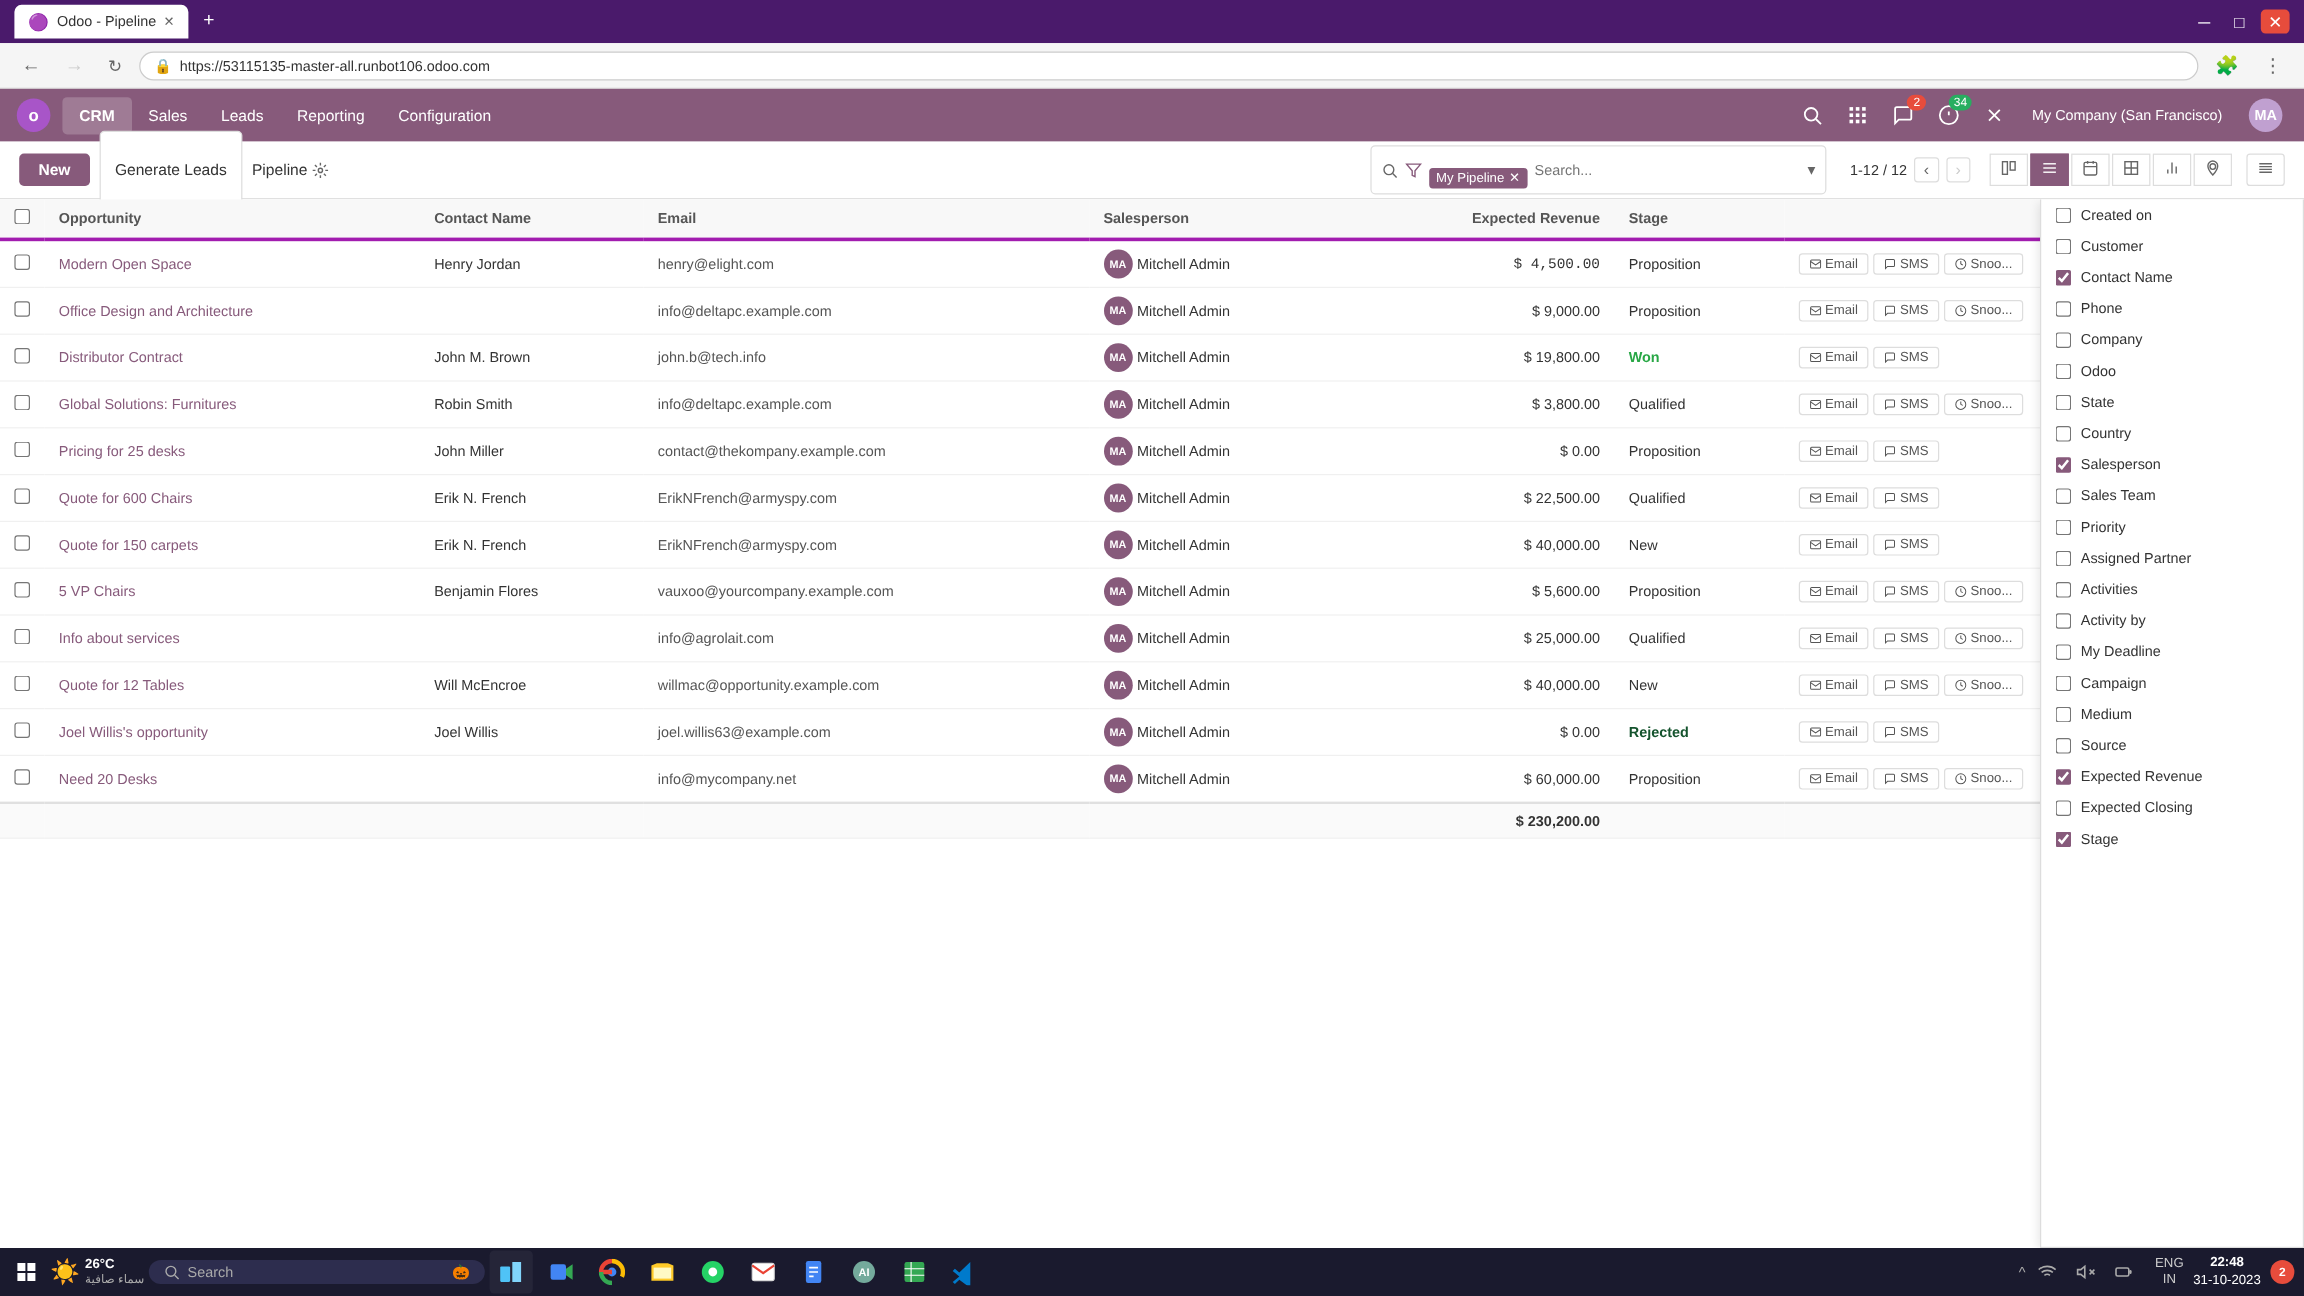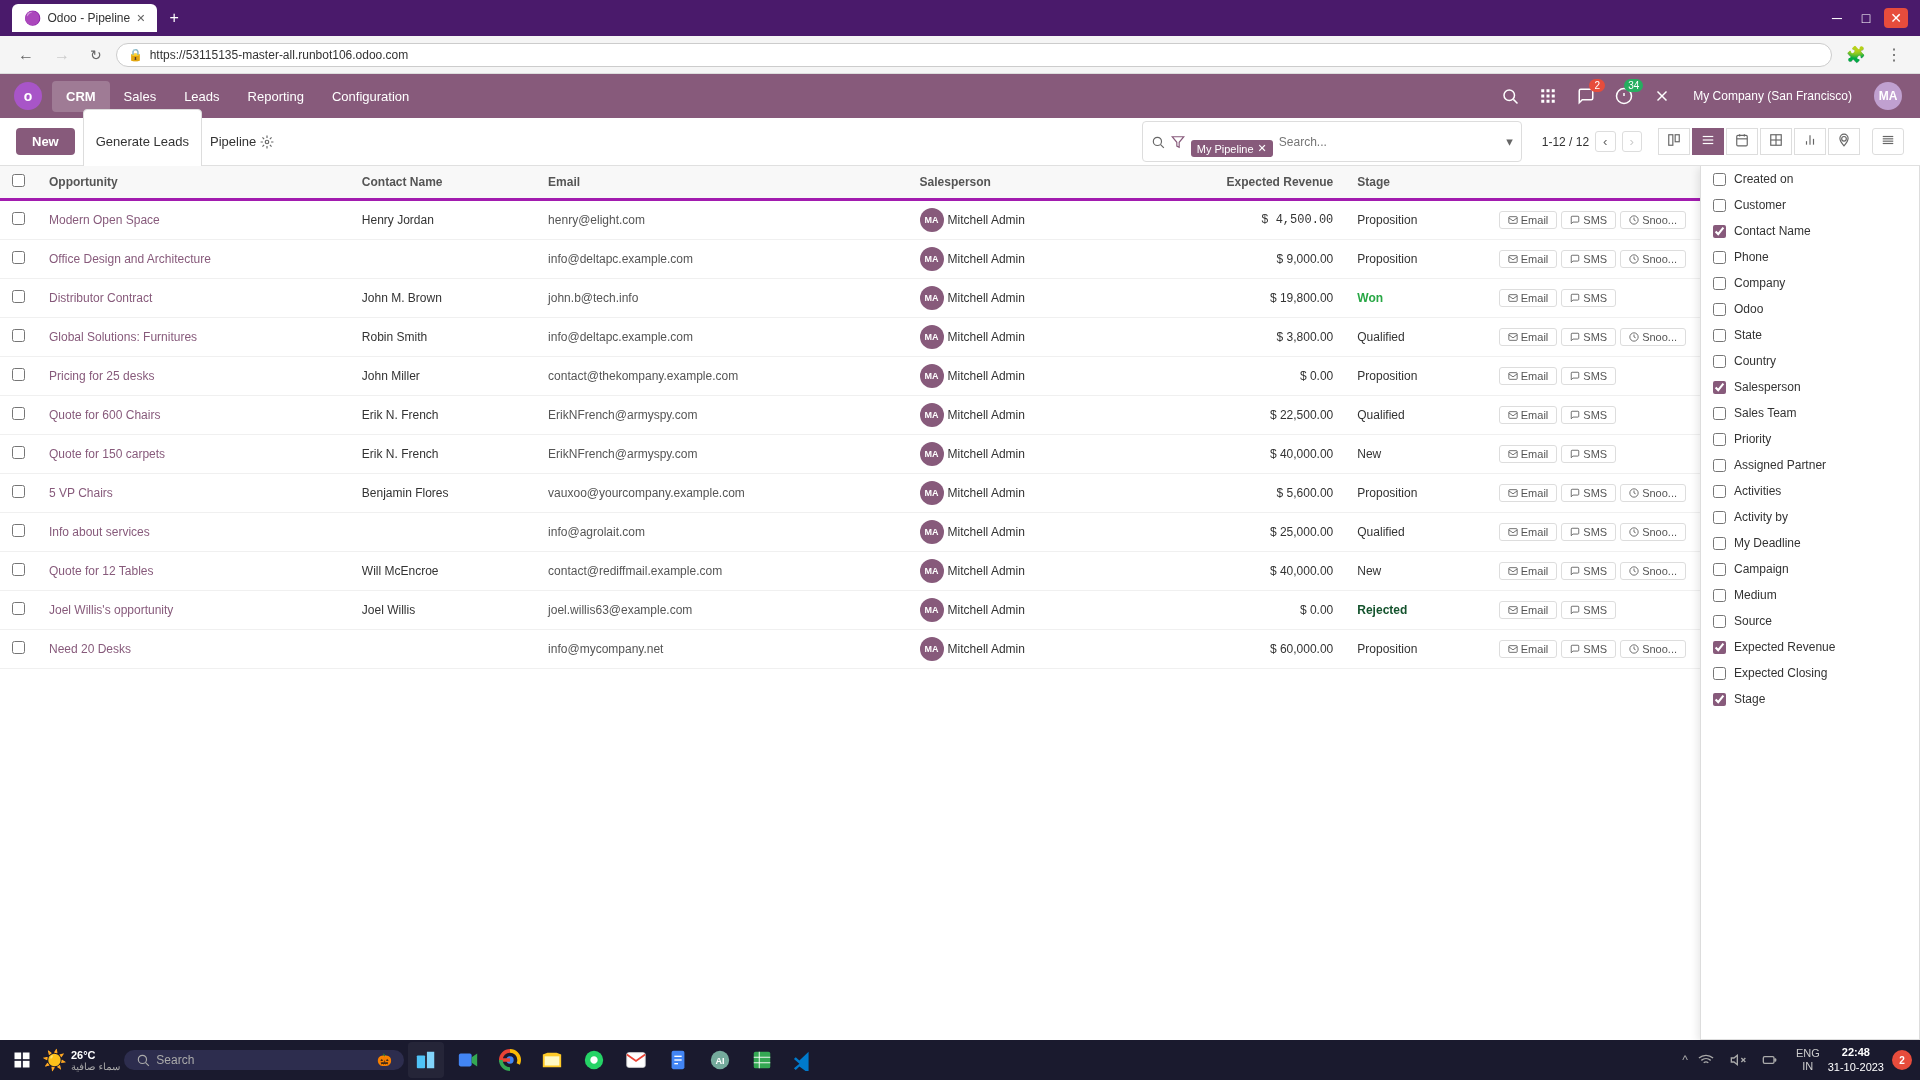--- a/index.html
+++ b/index.html
@@ -799,7 +799,7 @@
     <td class="checkbox-col"><input type="checkbox" style=""></td>
     <td style="color:#875a7b;cursor:pointer;">Quote for 12 Tables</td>
     <td>Will McEncroe</td>
-    <td style="color:#555;">contact@rediffmail.example.com</td>
+    <td style="color:#555;">willmac@opportunity.example.com</td>
     <td>
       <div style="display:flex;align-items:center;gap:4px;">
         <div style="width:24px;height:24px;border-radius:50%;background:#875a7b;color:#fff;display:inline-flex;align-items:center;justify-content:center;font-size:9px;font-weight:bold;flex-shrink:0;">MA</div>

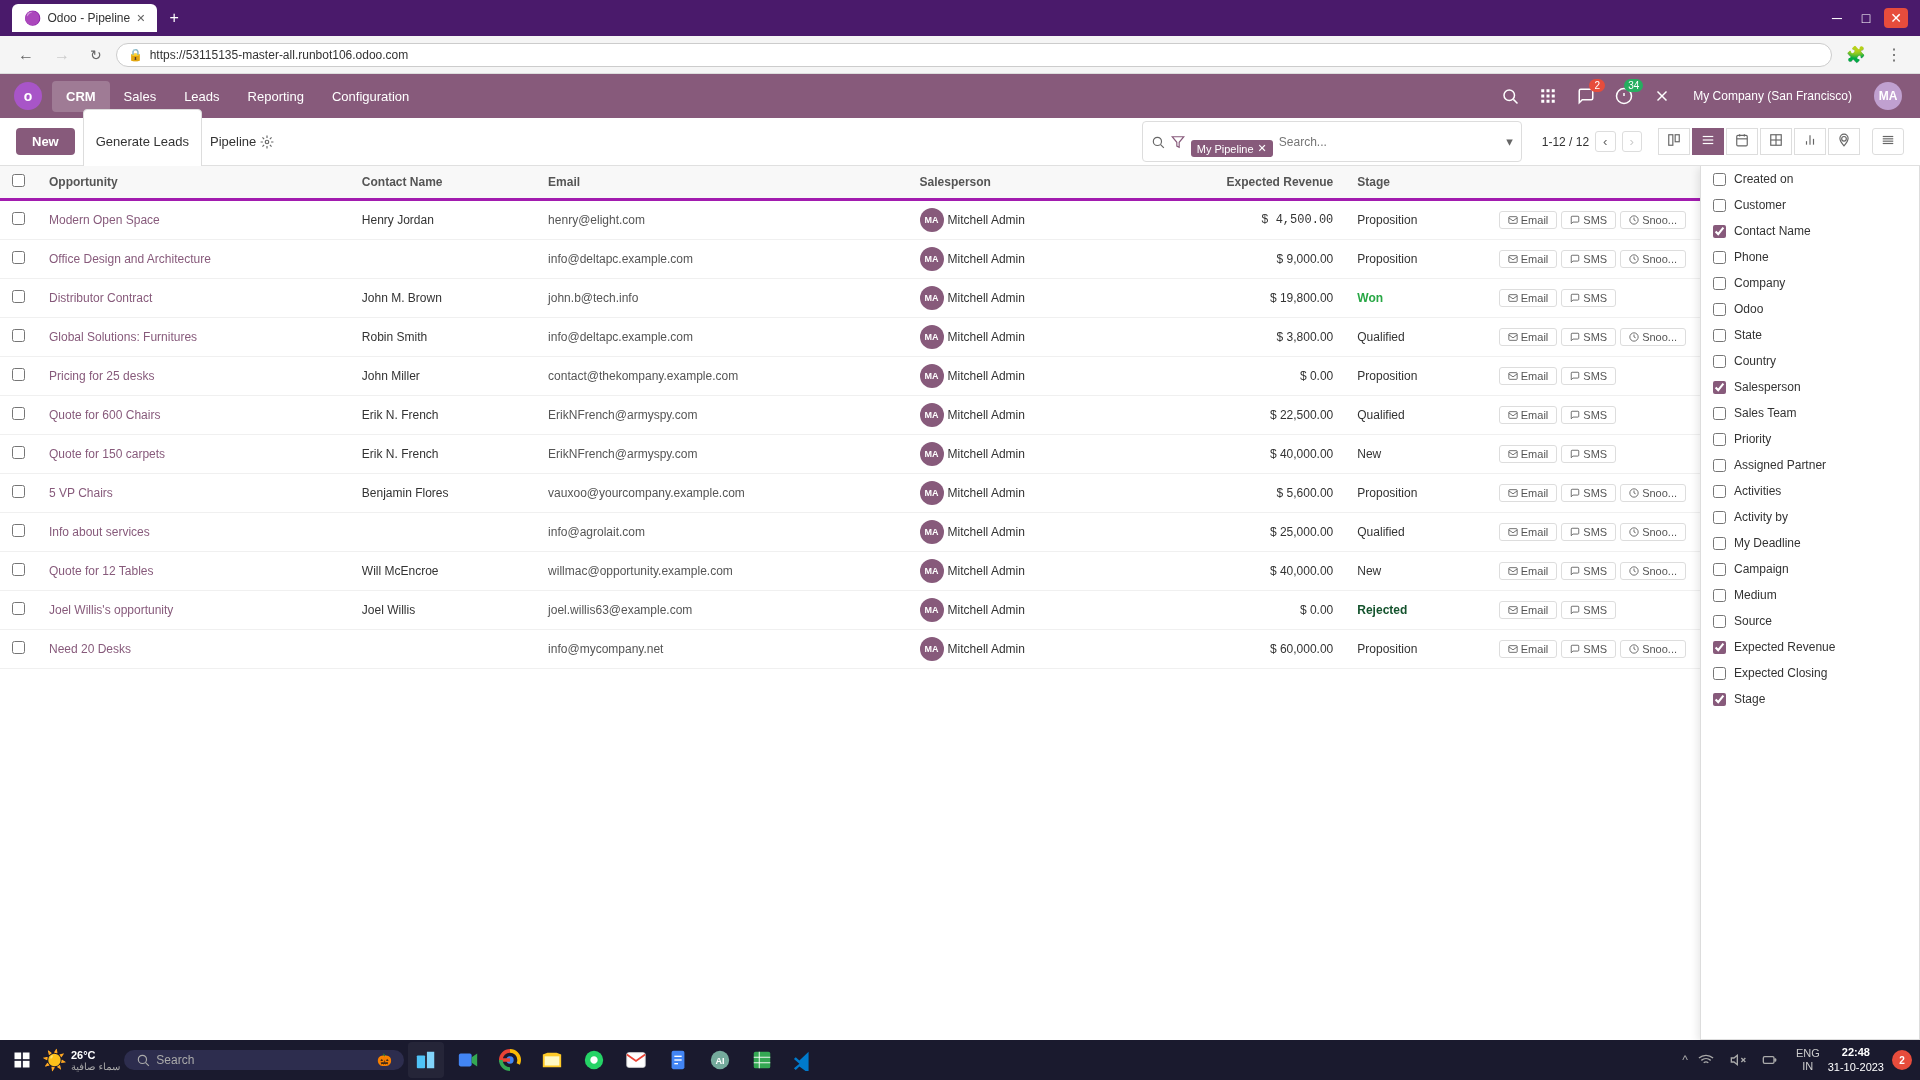--- a/index.html
+++ b/index.html
@@ -905,6 +905,16 @@
       </div>
     </td>
   </tr>
+            <tr class="total-row">
+  <td></td>
+  <td></td>
+  <td></td>
+  <td></td>
+  <td></td>
+  <td style="text-align:right;">$ 230,200.00</td>
+  <td></td>
+  <td></td>
+</tr>
           </tbody>
       </table>
     </div>

